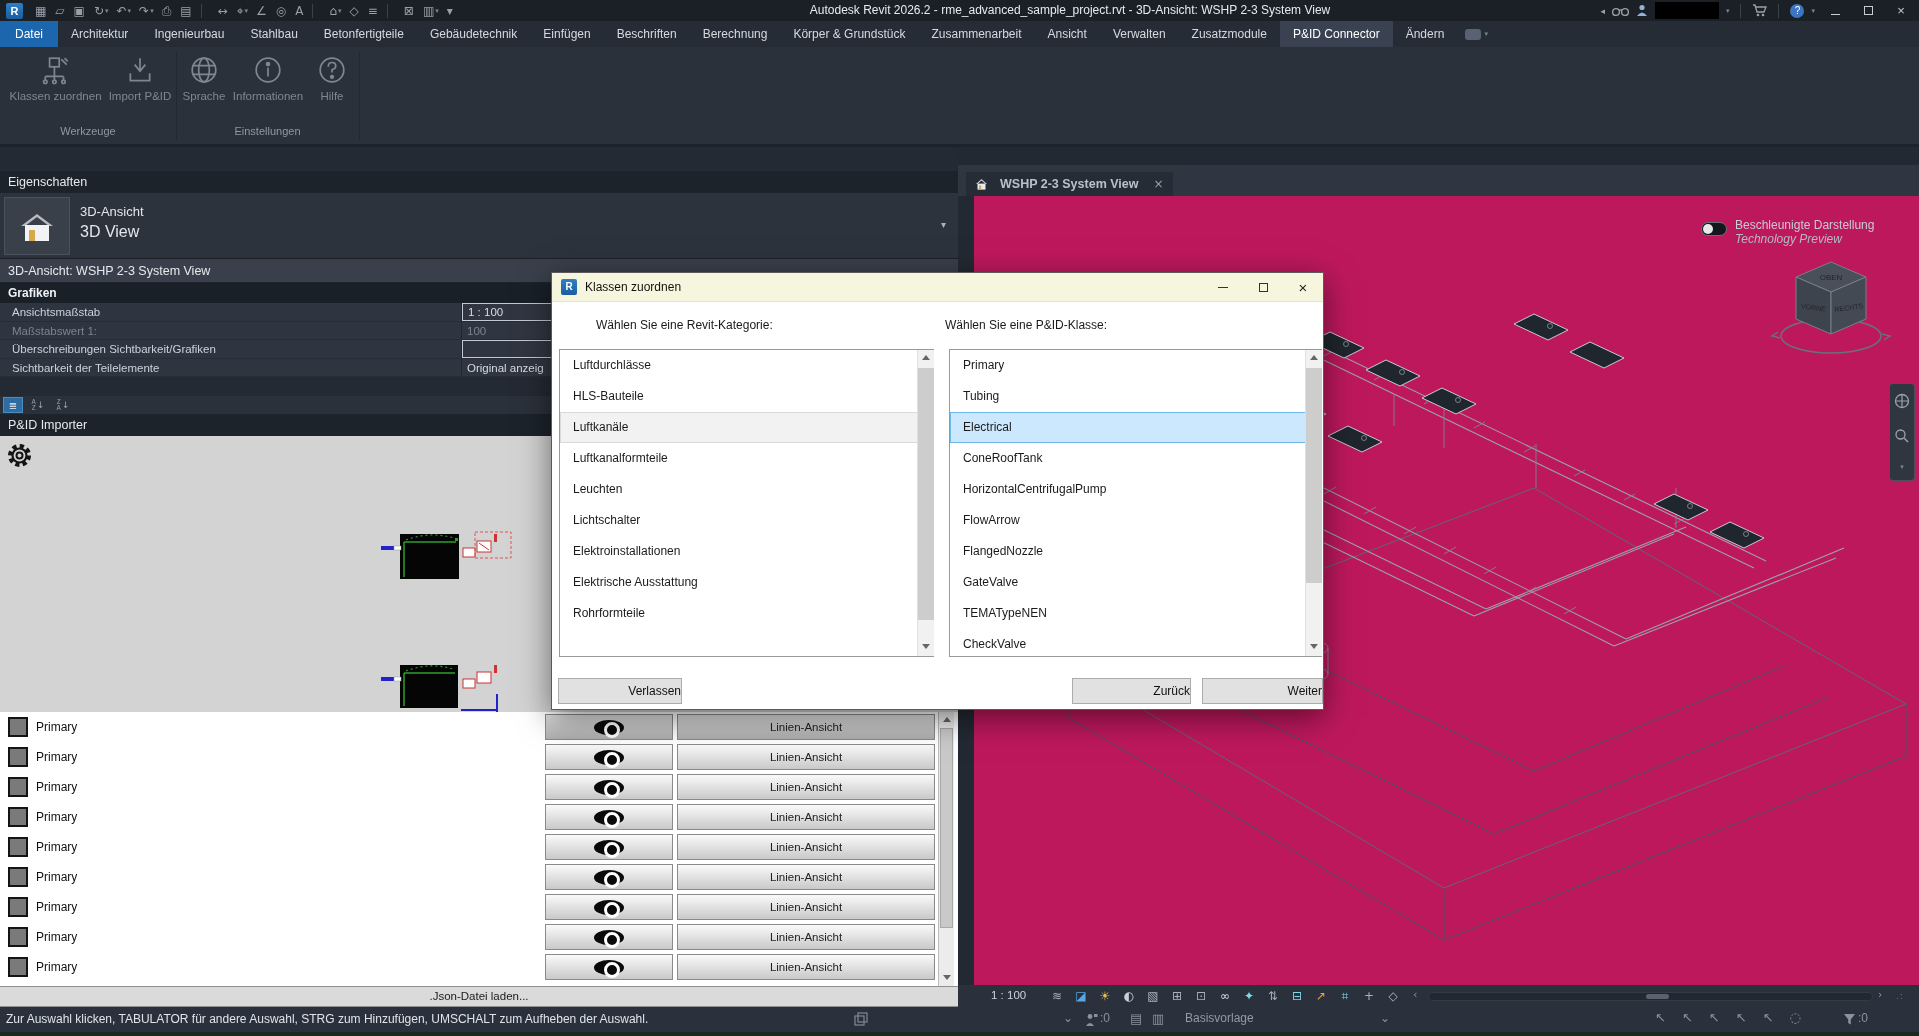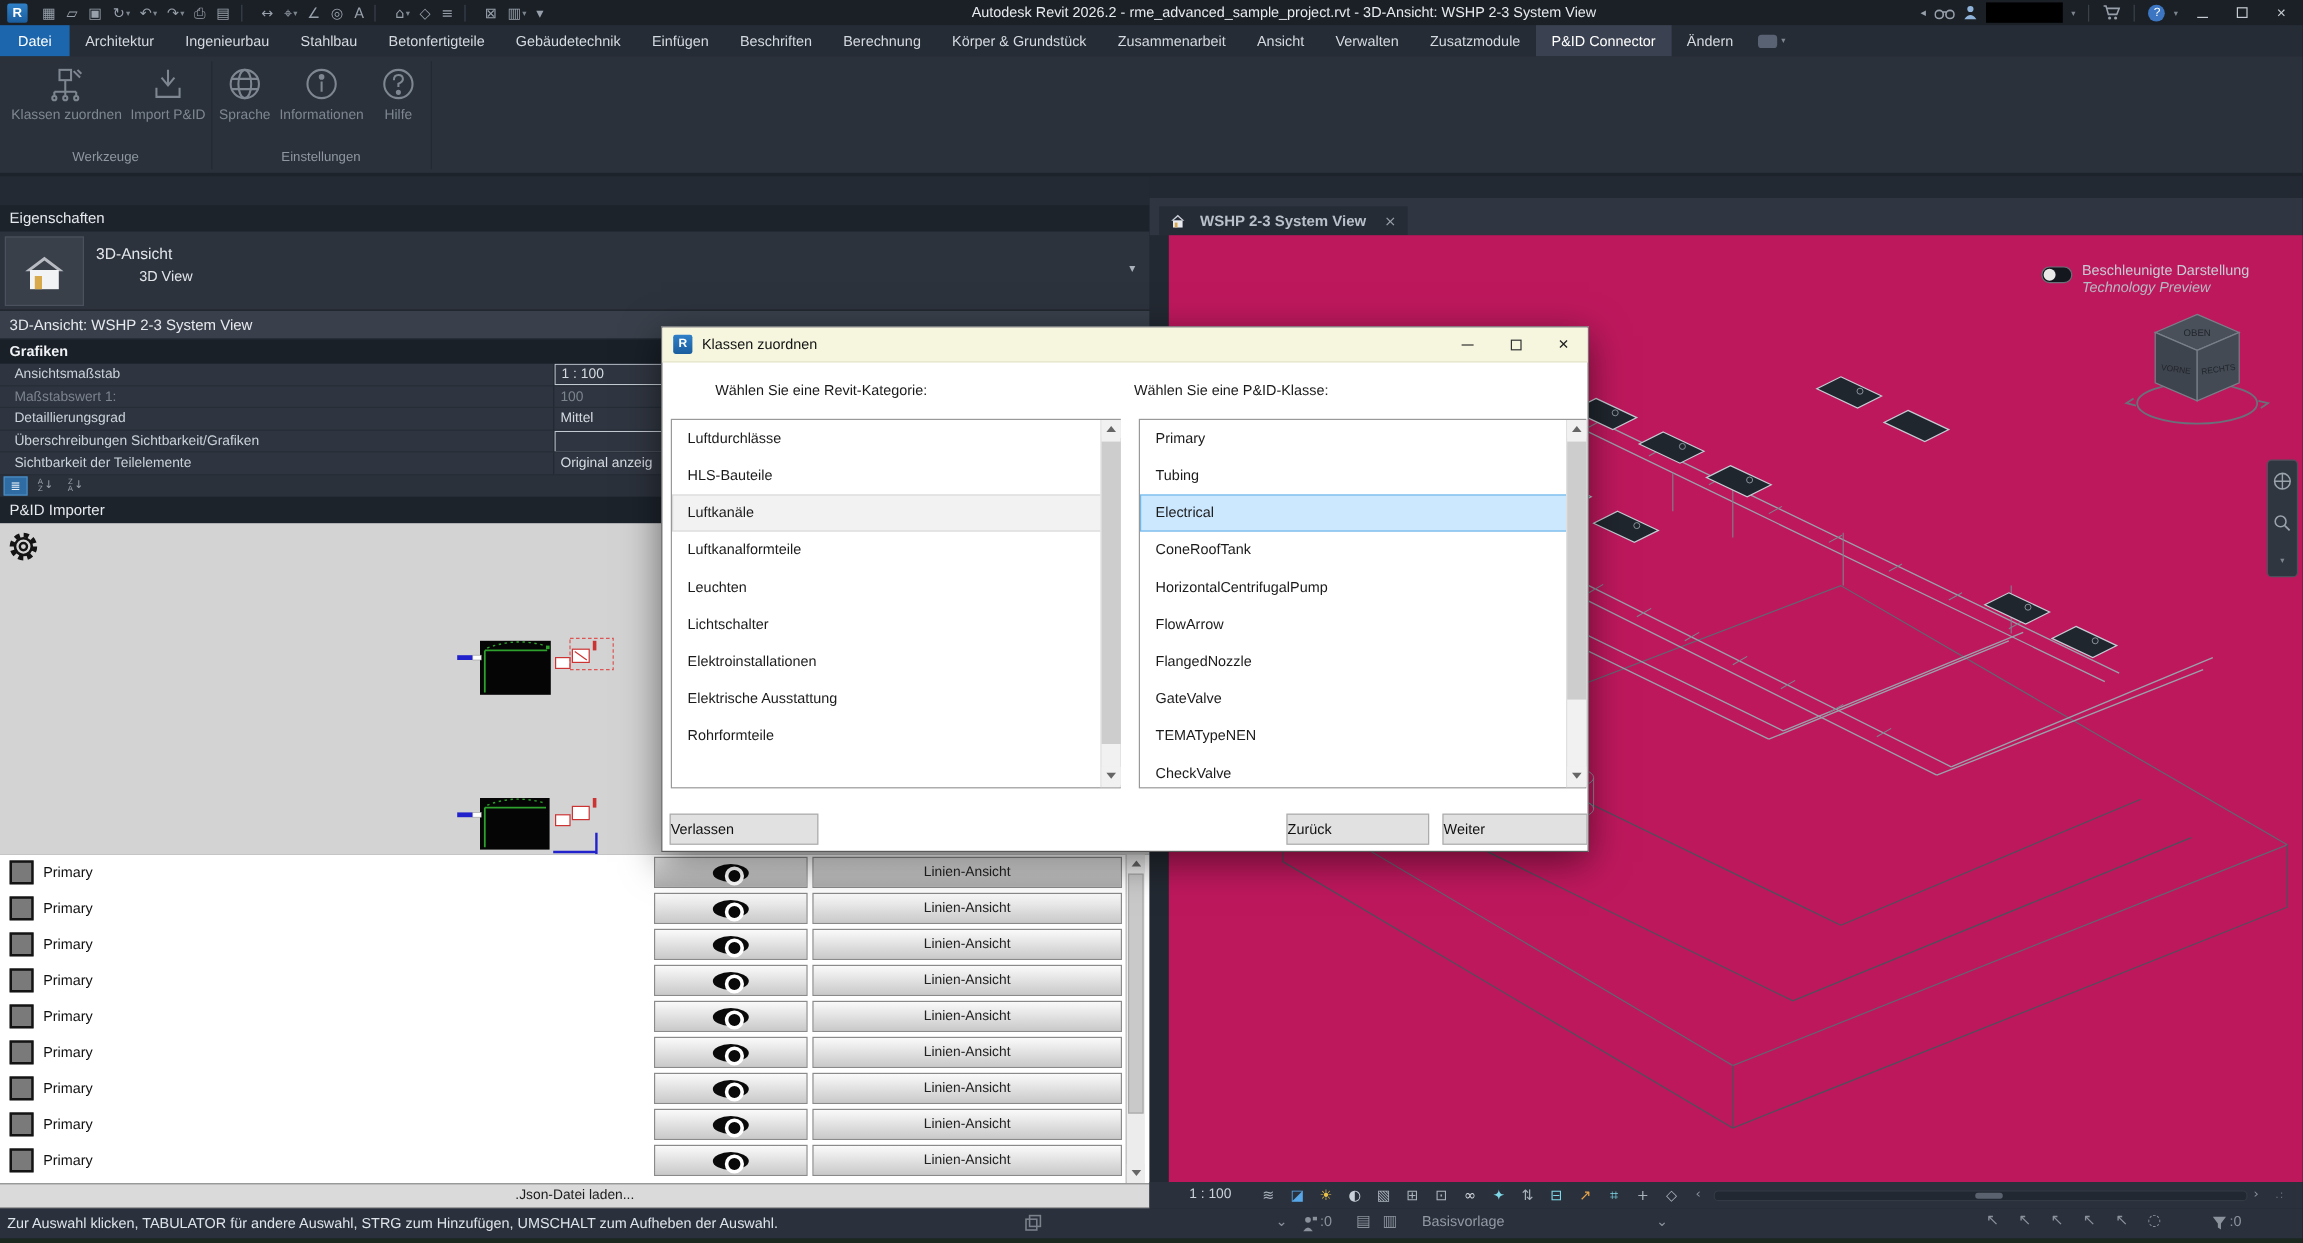--- a/index.html
+++ b/index.html
@@ -47,7 +47,7 @@
   .typebox { top:46px; left:0; width:958px; height:66px; background:#2d333d; border-bottom:1px solid #1a2026; }
   .typeimg { position:absolute; left:4px; top:4px; width:66px; height:58px; background:#39404a; border:1px solid #4b525d; display:flex; align-items:center; justify-content:center; }
   .typename { position:absolute; left:80px; top:11px; font-size:13px; color:#e2e6ea; }
-  .typefam  { position:absolute; left:80px; top:30px; font-size:12px; color:#e2e6ea;margin-left:36px; }
+  .typefam  { position:absolute; left:80px; top:30px; font-size:16px; color:#e2e6ea; }
   .typecaret { position:absolute; right:12px; top:26px; color:#aab1bb; font-size:10px; }
   .selrow { top:112px; left:0; width:958px; height:24px; background:#39404b; border-bottom:1px solid #1d242c; font-size:12.5px; color:#e6e9ed; line-height:24px; padding-left:8px; }
   .sechdr { top:136px; left:0; width:958px; height:20px; background:#192028; font-weight:bold; font-size:12px; color:#f0f2f5; line-height:20px; padding-left:8px; }

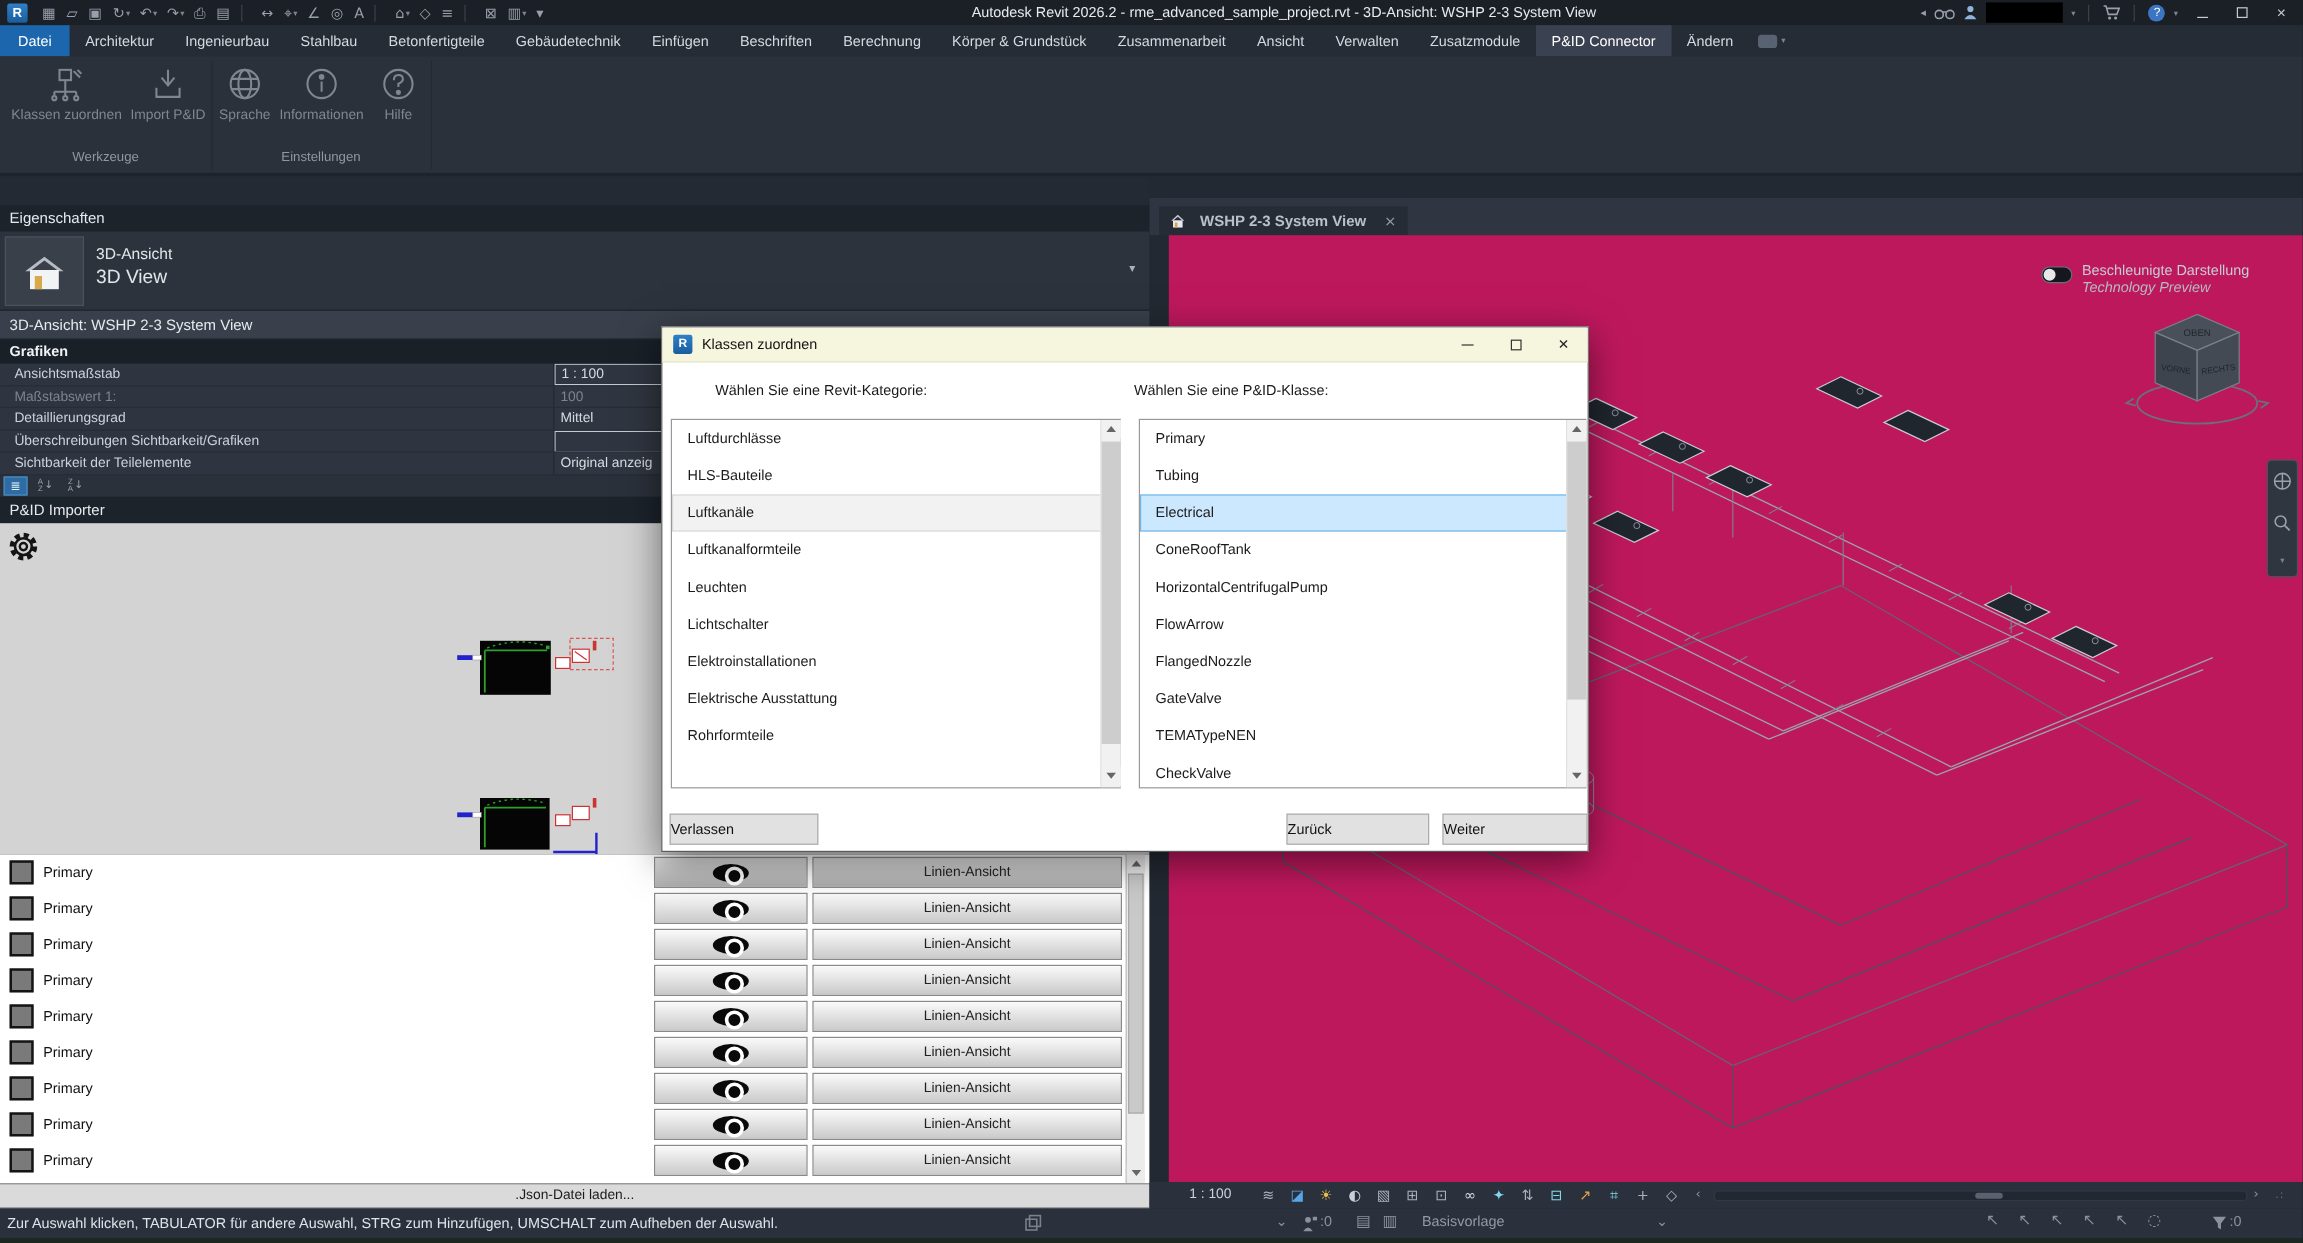--- a/index.html
+++ b/index.html
@@ -374,10 +374,6 @@
           <div class="pval dim"><span class="pvtext">100</span></div>
         </div>
 
-        <div class="prow">
-          <div class="plabel">Detaillierungsgrad</div>
-          <div class="pval"><span class="pvtext">Mittel</span></div>
-        </div>
 
         <div class="prow">
           <div class="plabel">Überschreibungen Sichtbarkeit/Grafiken</div>

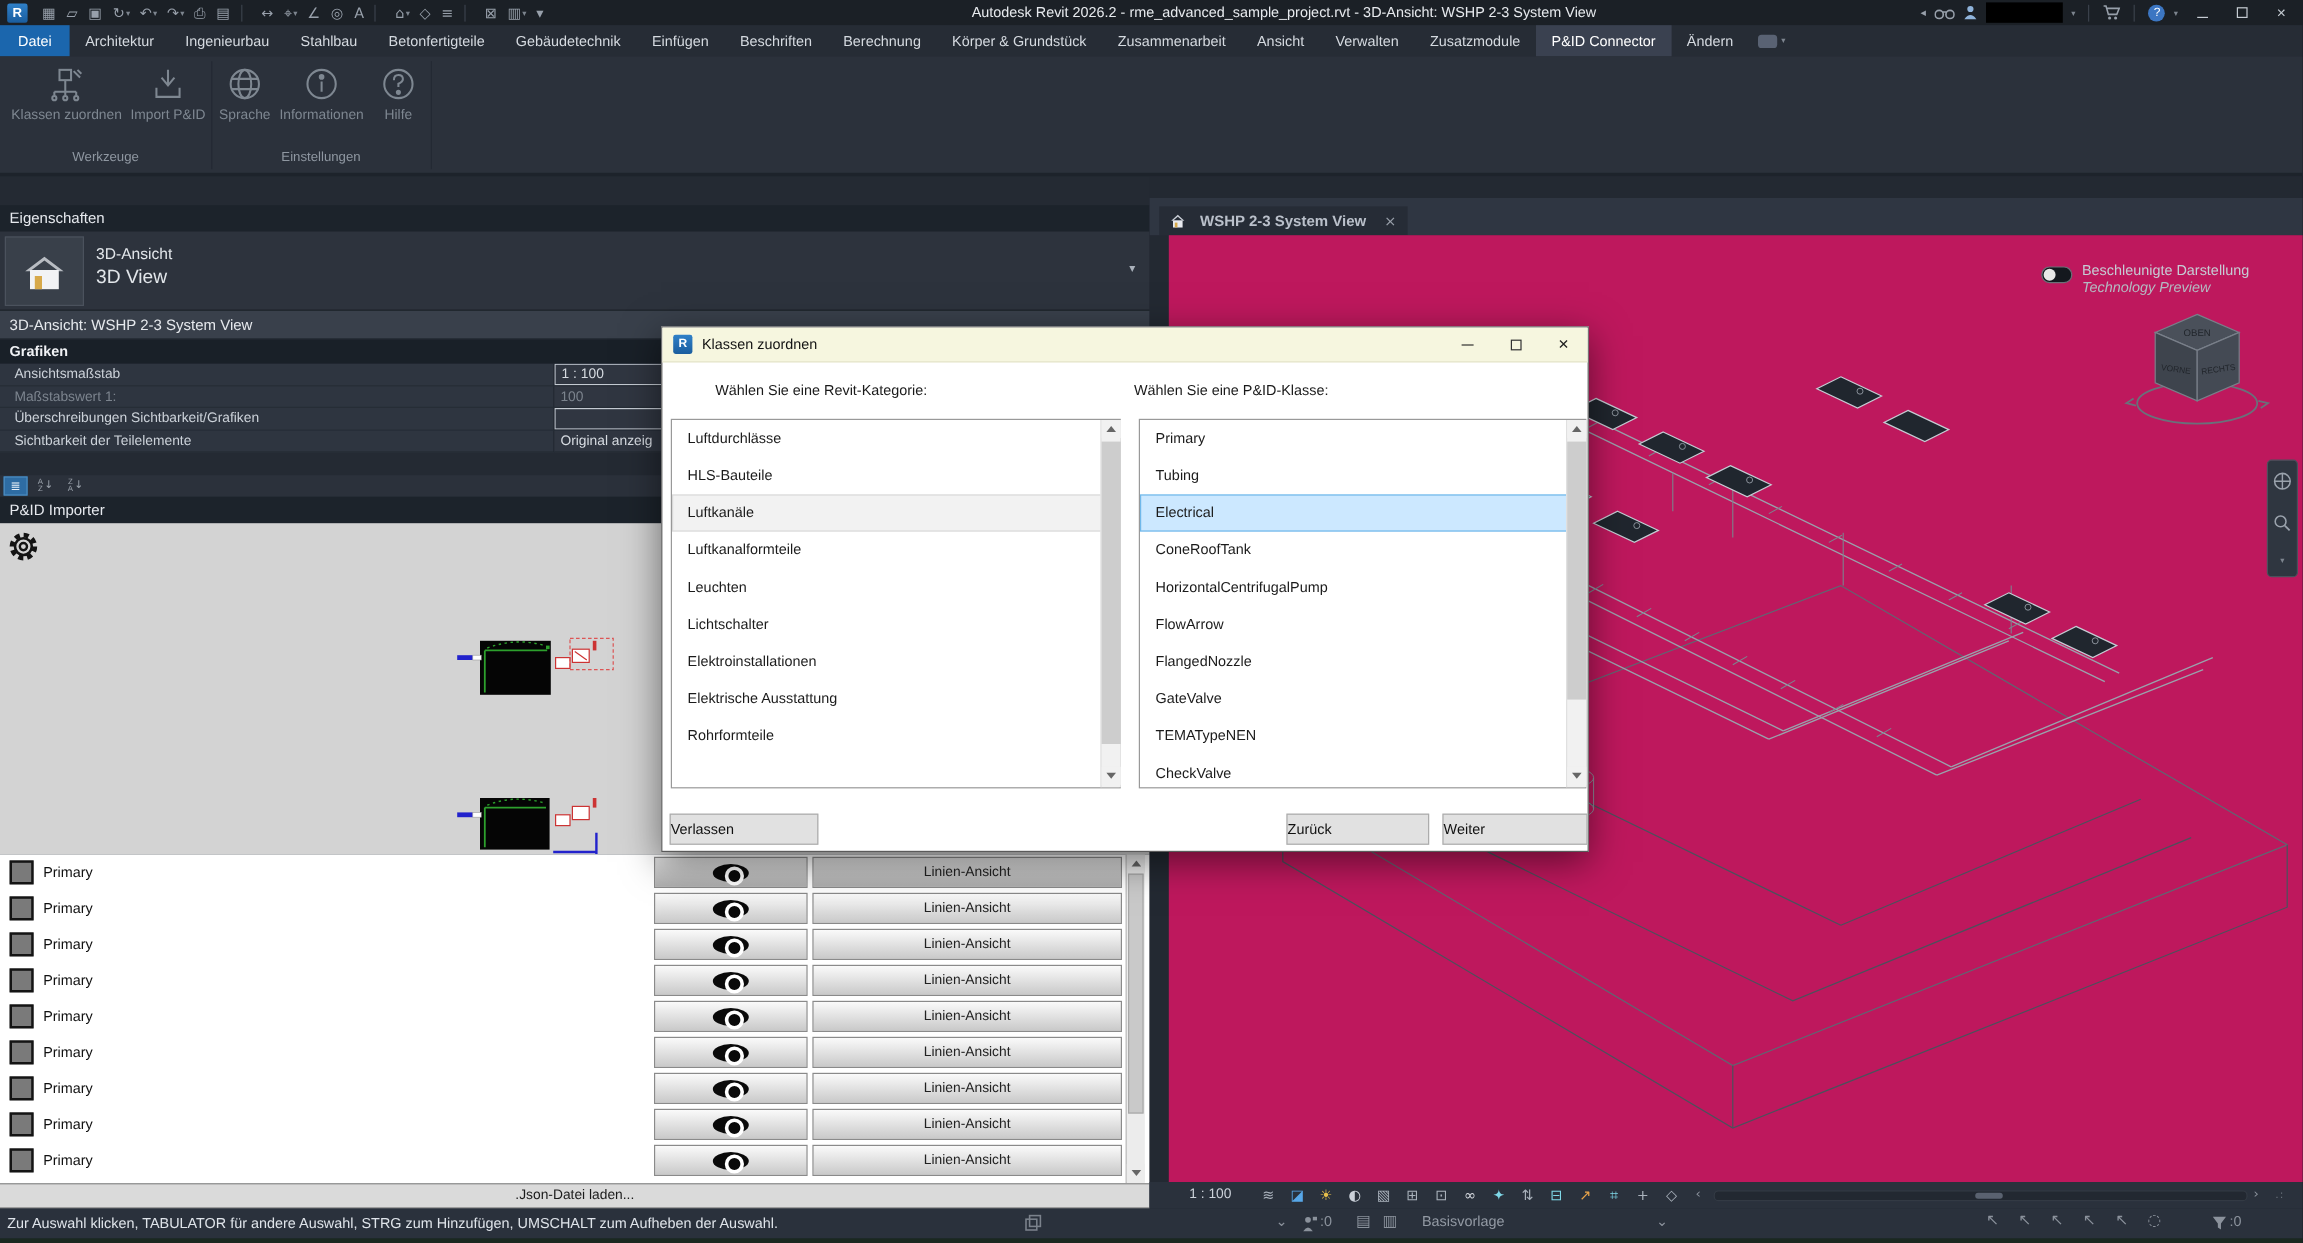--- a/index.html
+++ b/index.html
@@ -137,7 +137,7 @@
   .lscroll { position:absolute; right:0; top:0; width:17px; height:100%; background:#f1f1f1; border-left:1px solid #e0e0e0; }
   .lscroll .sarr { background:#f1f1f1; width:16px; }
   .lthumb { position:absolute; left:0px; top:18px; width:16px; background:#cdcdcd; }
-  .dlg-btn { position:absolute; top:405px; height:26px; background:#e1e1e1; border:1px solid #acacac; font-size:12px; color:#111; text-align:left; line-height:24px; }
+  .dlg-btn { position:absolute; top:405px; height:26px; background:#e1e1e1; border:1px solid #acacac; font-size:12px; color:#111; text-align:right; line-height:24px; }
 </style>
 </head>
 <body>

